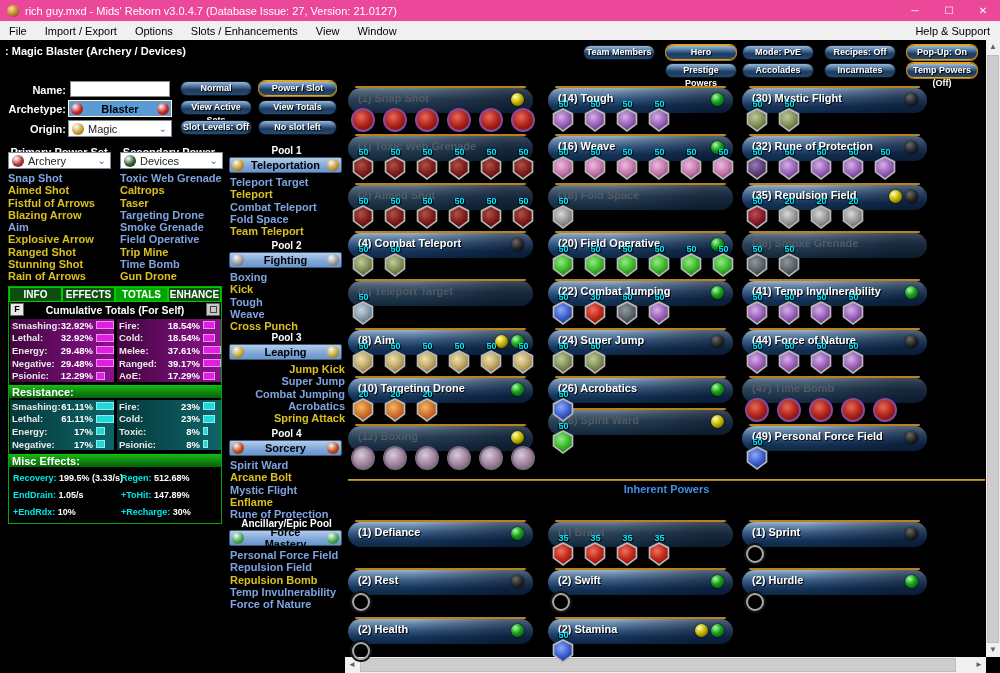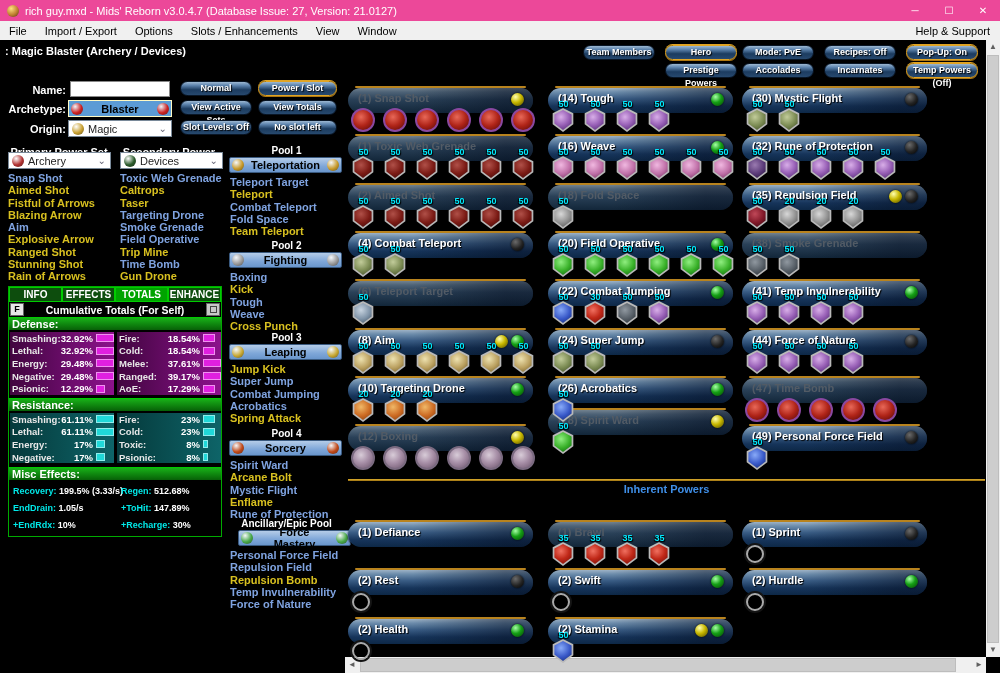--- a/index.html
+++ b/index.html
@@ -316,7 +316,6 @@
       <span class="tot-title">Cumulative Totals (For Self)</span>
       <span class="mini-btn" style="background:#c8c8c8"><span style="display:inline-block;width:7px;height:7px;border:1px solid #444;margin-top:2px"></span></span>
     </div>
-    <div class="sec-header">Defense:</div>
     <div class="stat-body def" id="def-body" style="height:68px">
         <div class="stat-panel left">
           <div class="stat-row">

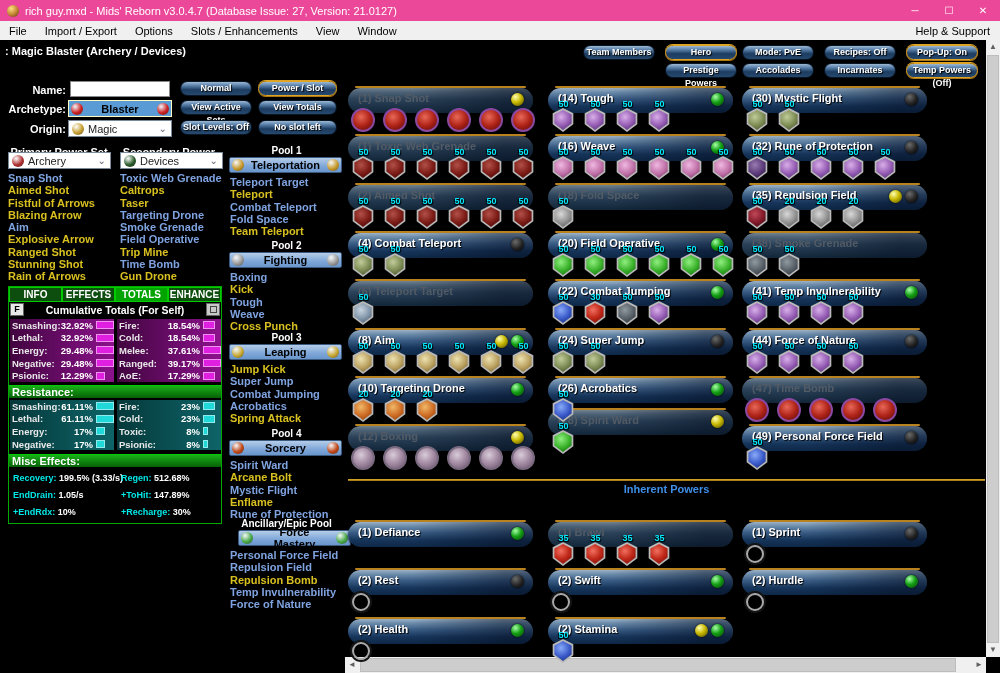--- a/index.html
+++ b/index.html
@@ -269,7 +269,7 @@
         <span class="pool-name">Leaping</span>
         <span class="orb" style="background: radial-gradient(circle at 35% 30%, rgba(255, 255, 255, 0.9), rgb(200, 168, 50) 55%, rgb(26, 26, 26) 130%);"></span>
       </div>
-      <div class="plist" style="left: 230px; top: 323px; width: 115px;">
+      <div class="plist" style="left: 230px; top: 323px; width: 115px; text-align: right;">
         <div class="plist-item untaken">Jump Kick</div>
         <div class="plist-item taken">Super Jump</div>
         <div class="plist-item taken">Combat Jumping</div>

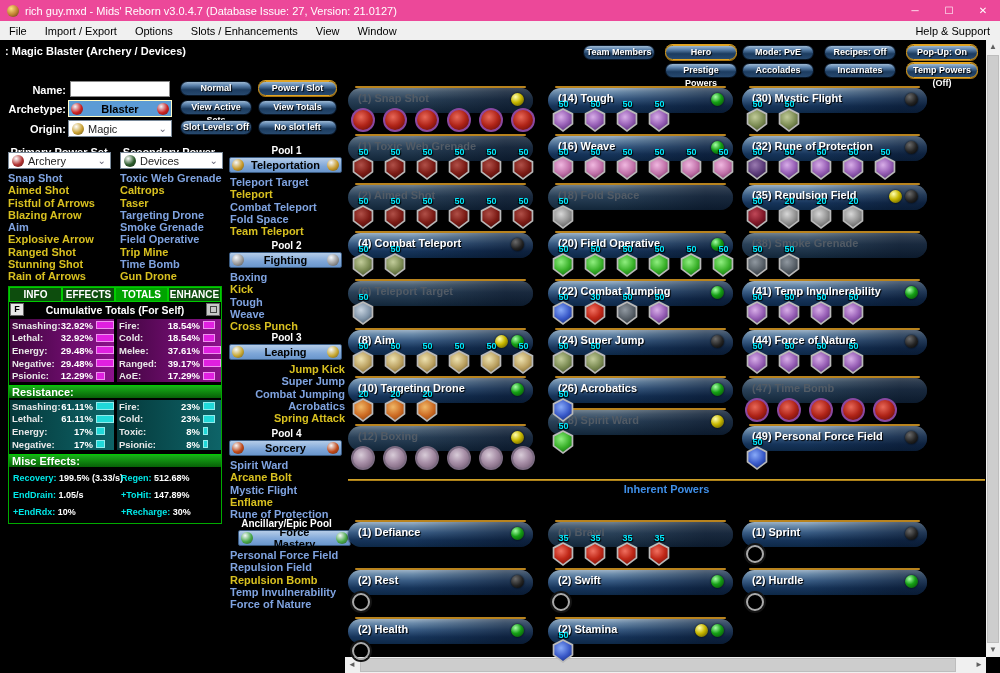--- a/index.html
+++ b/index.html
@@ -290,7 +290,7 @@
         <div class="plist-item taken">Rune of Protection</div>
       </div>
       <div class="pool-title" style="left: 229px; top: 478px;">Ancillary/Epic Pool</div>
-      <div class="pool-header" style="left: 238px; top: 490px; gap: 20px;">
+      <div class="pool-header" style="left: 229px; top: 490px; gap: 20px;">
         <span class="orb" style="background: radial-gradient(circle at 35% 30%, rgba(255, 255, 255, 0.9), rgb(72, 168, 72) 55%, rgb(26, 26, 26) 130%);"></span>
         <span class="pool-name">Force Mastery</span>
         <span class="orb" style="background: radial-gradient(circle at 35% 30%, rgba(255, 255, 255, 0.9), rgb(72, 168, 72) 55%, rgb(26, 26, 26) 130%);"></span>

